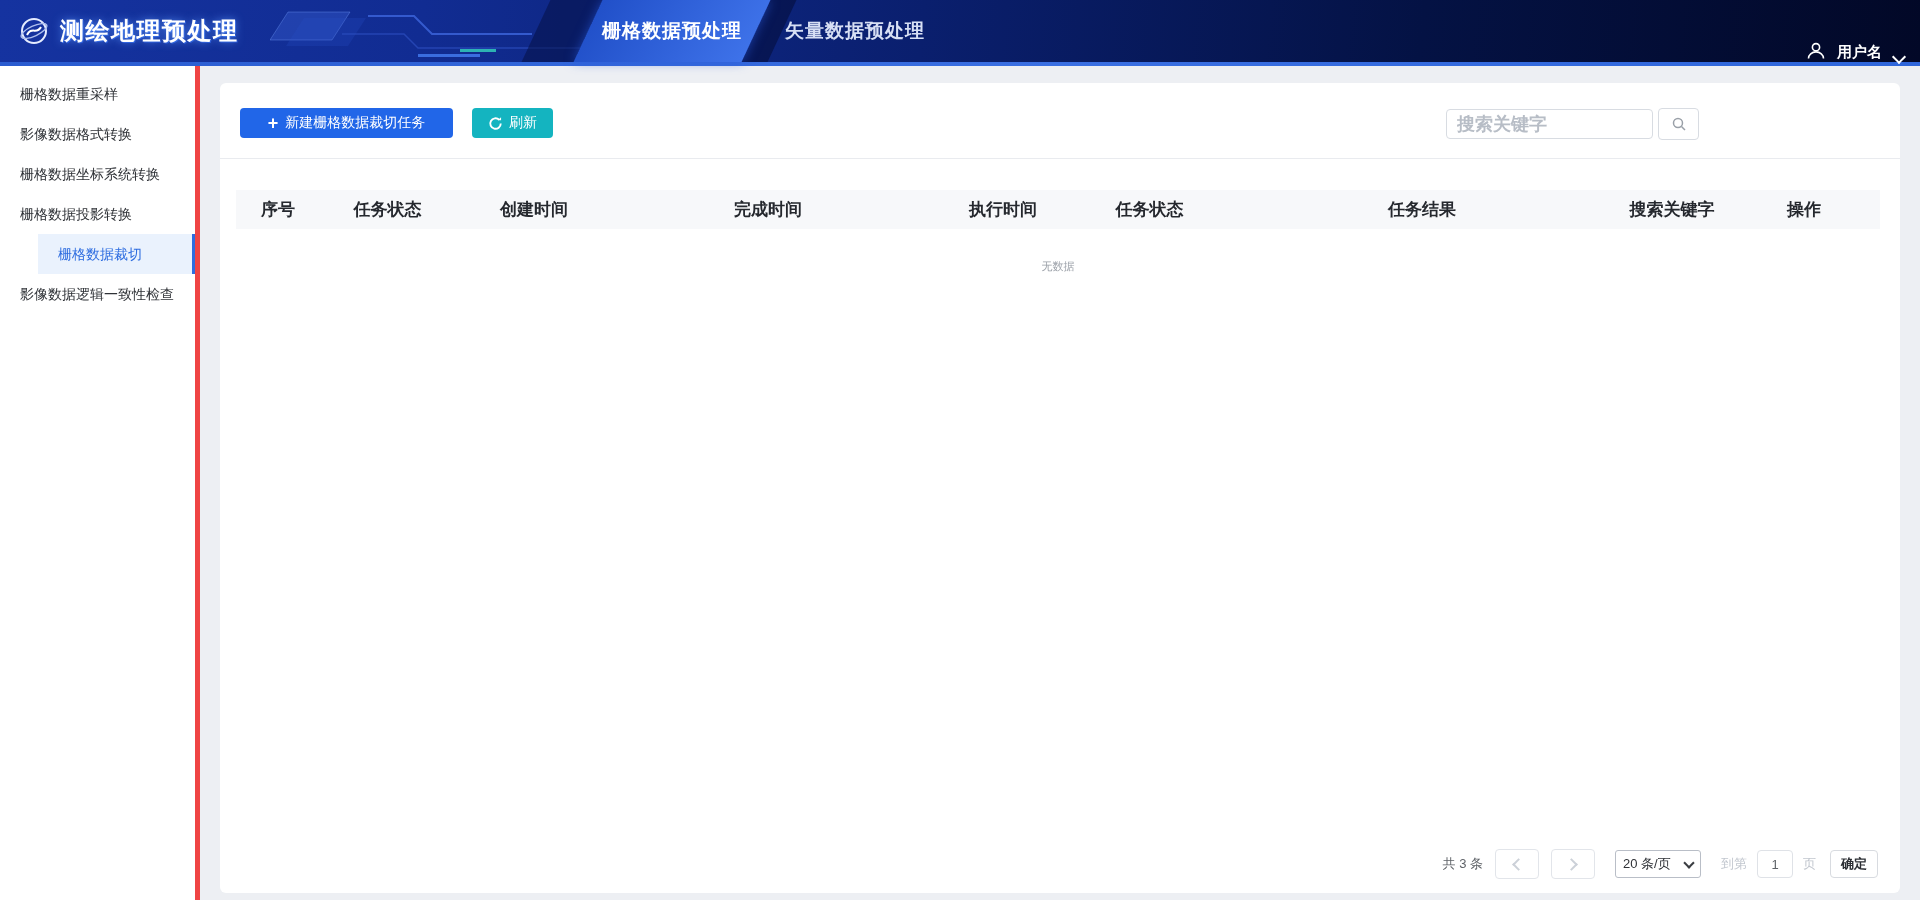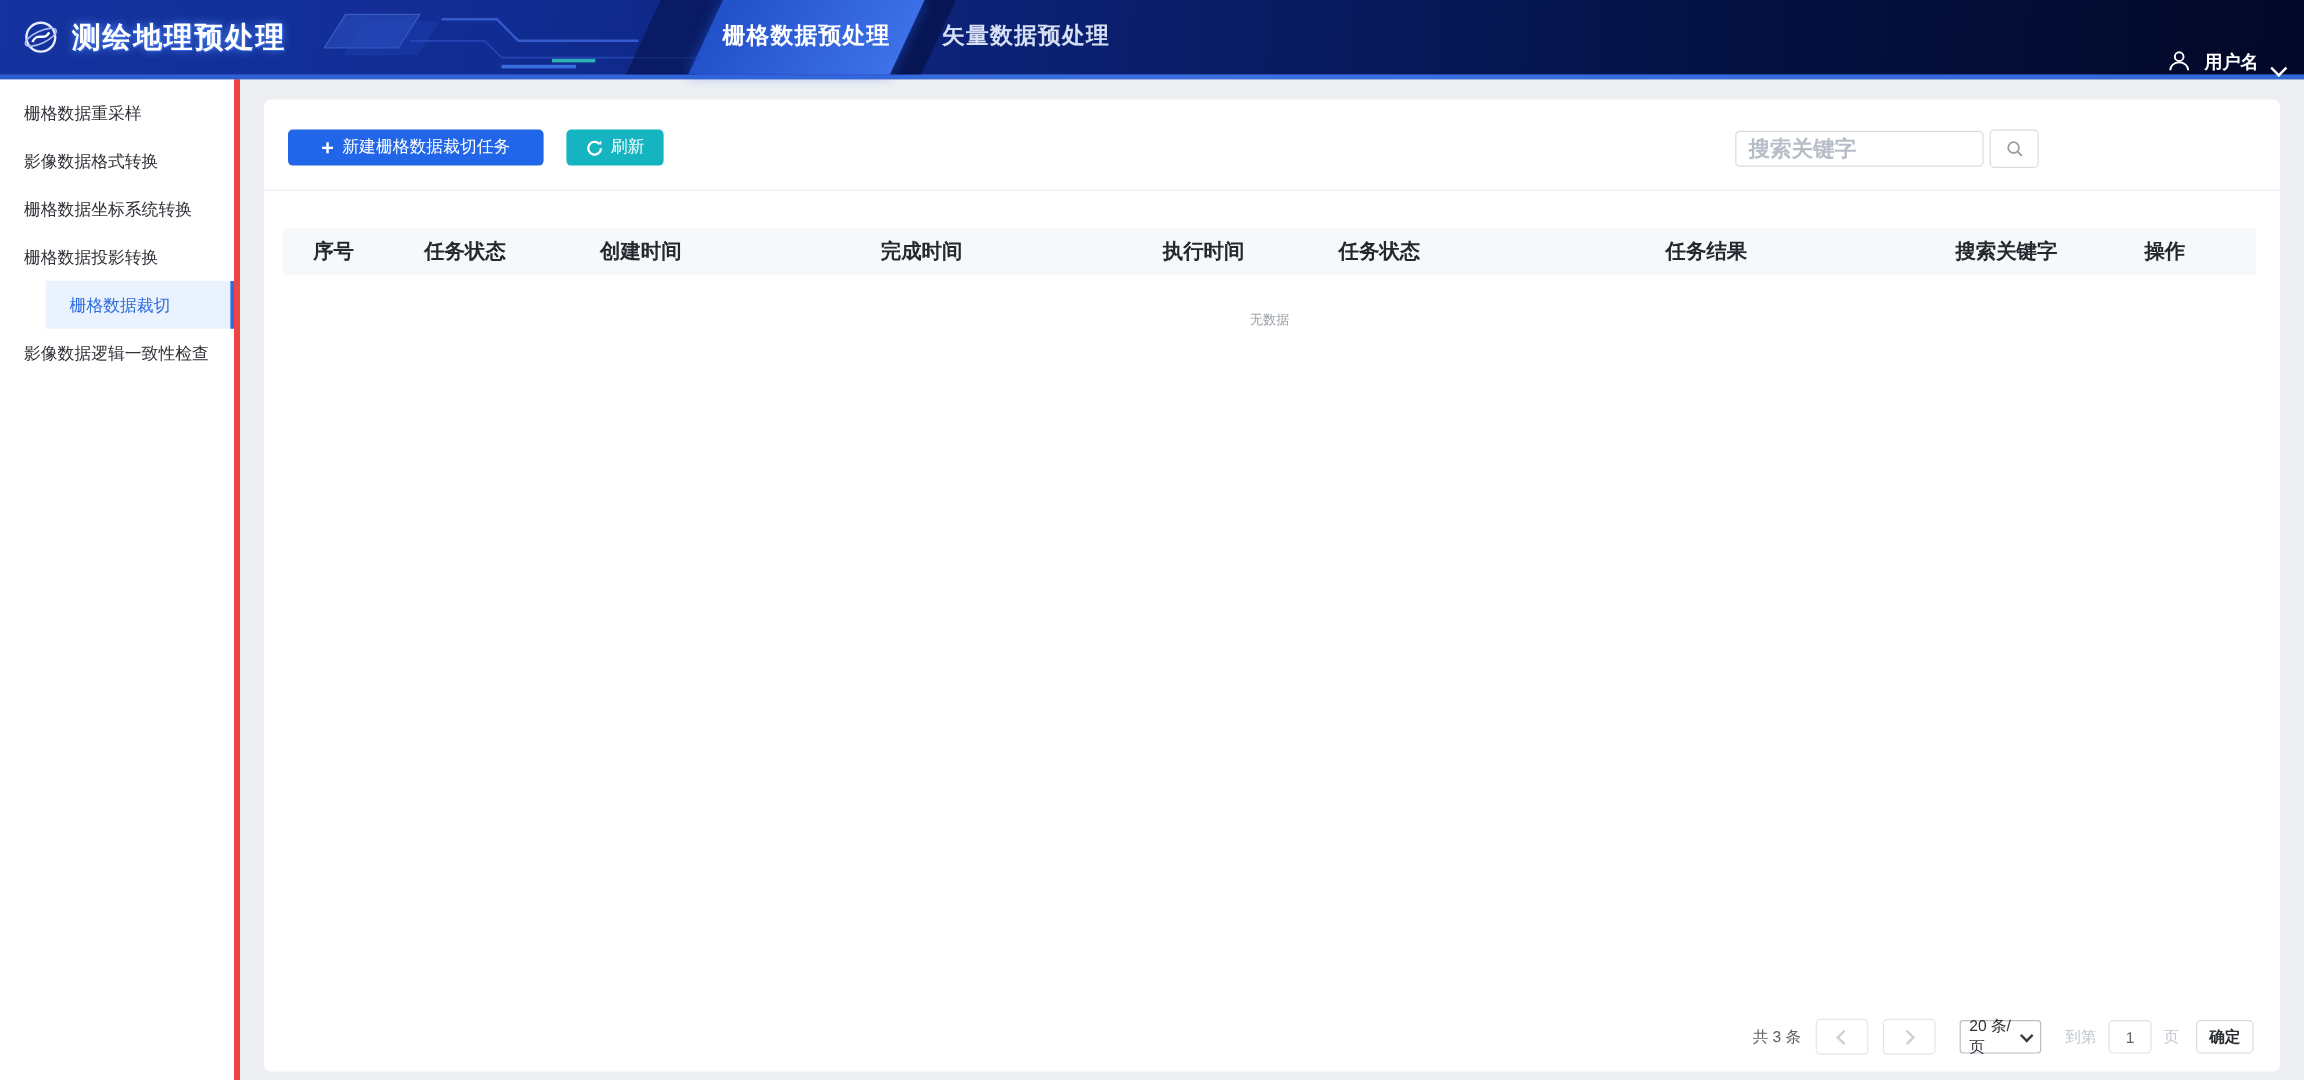--- a/index.html
+++ b/index.html
@@ -66,7 +66,7 @@
   .chev{width:7px;height:7px;border-right:2px solid #ccd1d8;border-bottom:2px solid #ccd1d8;}
   .chev.left{transform:rotate(135deg);margin-left:3px;}
   .chev.right{transform:rotate(-45deg);margin-right:3px;}
-  .page-size{width:68px;height:28px;box-sizing:border-box;border:1px solid #b9bec7;border-radius:3px;background:#fff;
+  .page-size{width:86px;height:28px;box-sizing:border-box;border:1px solid #b9bec7;border-radius:3px;background:#fff;
     display:flex;align-items:center;justify-content:space-between;padding:0 7px;margin-left:20px;color:#2f3237;cursor:pointer;}
   .caret{width:6px;height:6px;border-right:2px solid #3a3d42;border-bottom:2px solid #3a3d42;
     transform:rotate(45deg);margin-top:-3px;}

